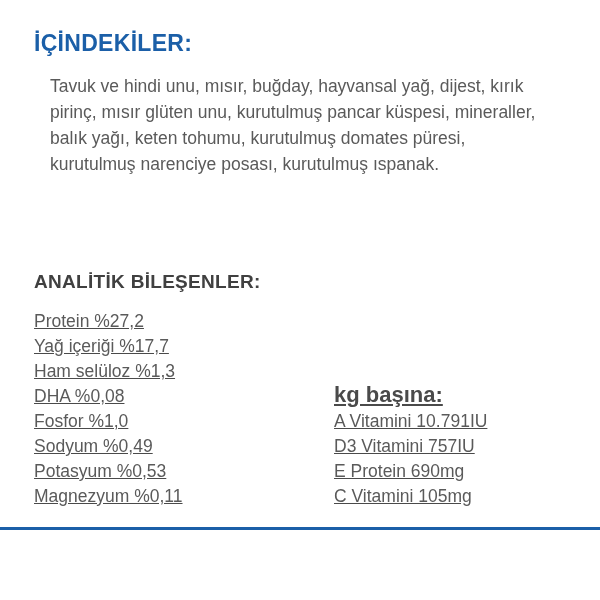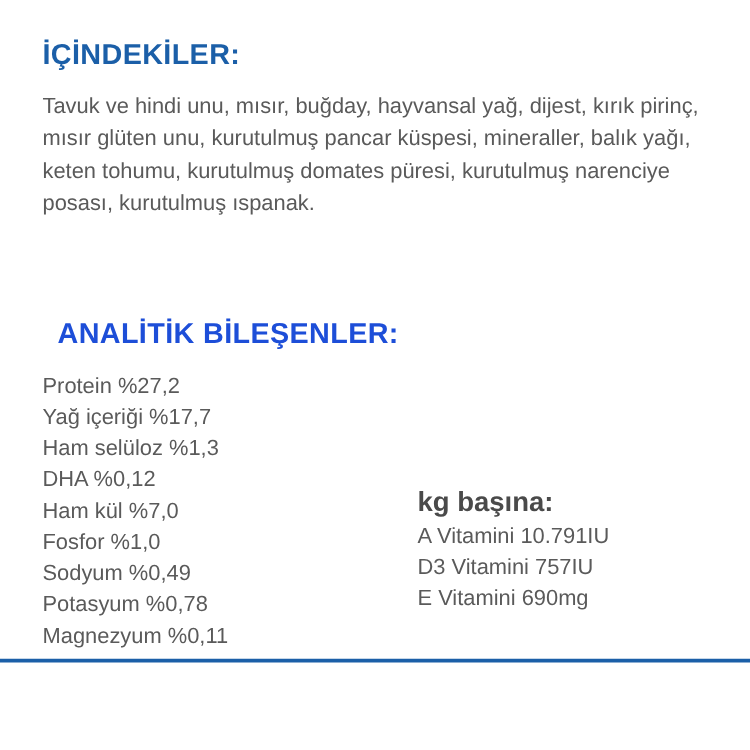--- a/index.html
+++ b/index.html
@@ -33,7 +33,7 @@
     font-size: 17.5px;
     line-height: 26px;
     color: #5a5a5a;
-    margin: 0;
+    margin: 16px;
     max-width: 535px;
   }
   .spacer {

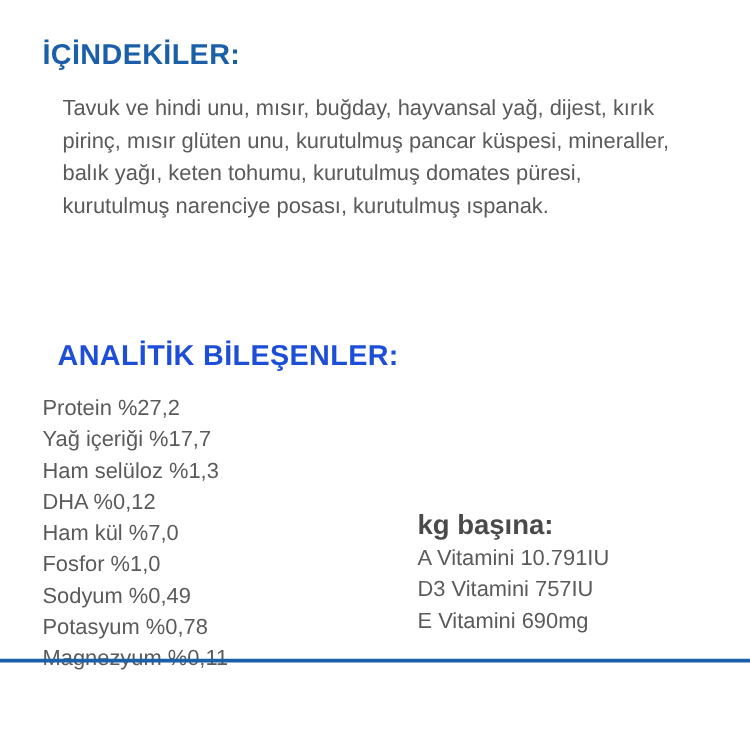--- a/index.html
+++ b/index.html
@@ -40,11 +40,11 @@
     height: 78px;
   }
   .analytic-title {
-    color: #1d4ed8;
-    font-size: 23px;
+    color: #404040;
+    font-size: 19px;
     font-weight: bold;
     letter-spacing: 0.3px;
-    margin: 0 0 16px 12px;
+    margin: 0 0 16px 0;
   }
   .columns {
     display: flex;

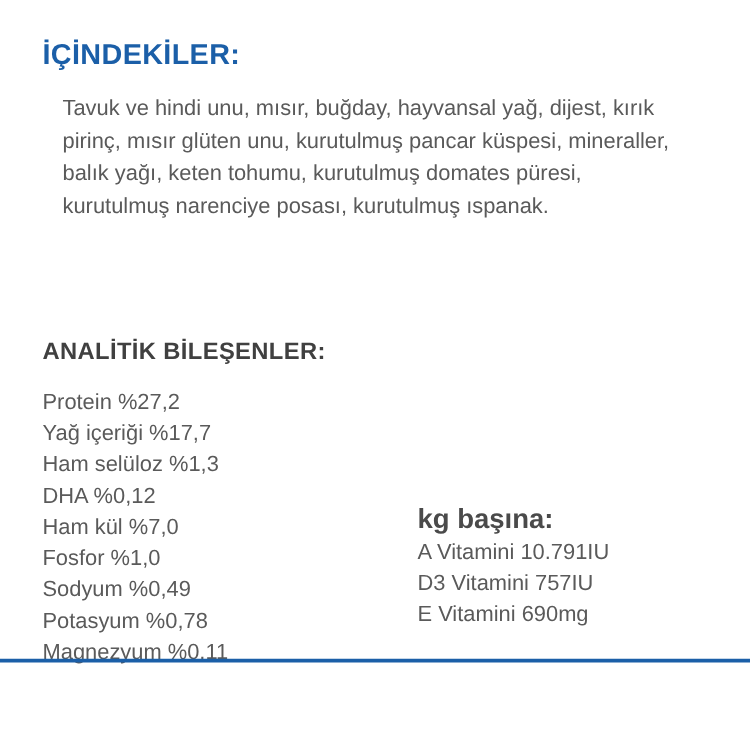--- a/index.html
+++ b/index.html
@@ -48,7 +48,8 @@
   }
   .columns {
     display: flex;
-    align-items: center;
+    align-items: flex-end;
+    text-decoration: underline;
   }
   .col-left {
     width: 300px;

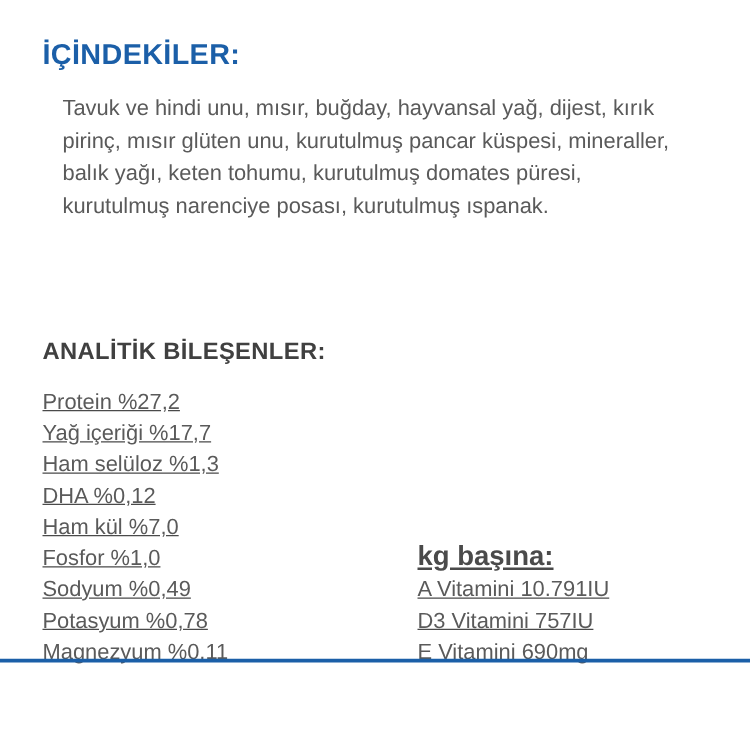--- a/index.html
+++ b/index.html
@@ -101,7 +101,7 @@
       <div class="line">Protein %27,2</div>
       <div class="line">Yağ içeriği %17,7</div>
       <div class="line">Ham selüloz %1,3</div>
-      <div class="line">DHA %0,12</div>
+      <div class="line">DHA %0,08</div>
       <div class="line">Ham kül %7,0</div>
       <div class="line">Fosfor %1,0</div>
       <div class="line">Sodyum %0,49</div>

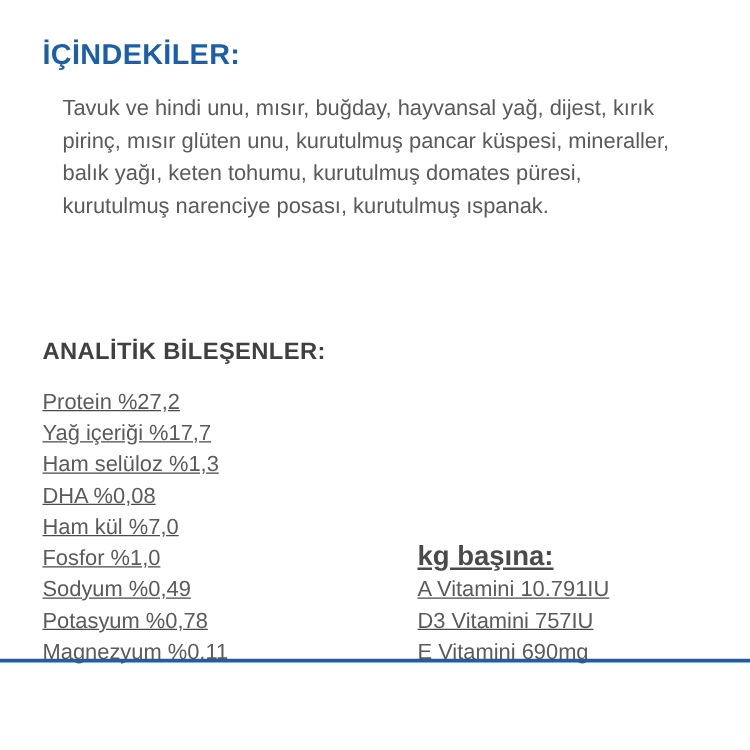--- a/index.html
+++ b/index.html
@@ -102,7 +102,6 @@
       <div class="line">Yağ içeriği %17,7</div>
       <div class="line">Ham selüloz %1,3</div>
       <div class="line">DHA %0,08</div>
-      <div class="line">Ham kül %7,0</div>
       <div class="line">Fosfor %1,0</div>
       <div class="line">Sodyum %0,49</div>
       <div class="line">Potasyum %0,78</div>

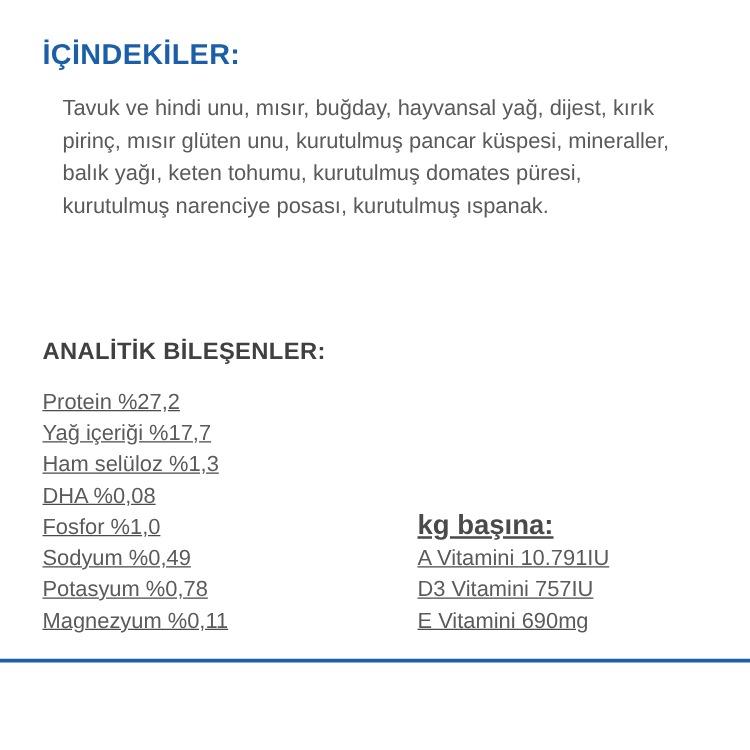--- a/index.html
+++ b/index.html
@@ -104,7 +104,7 @@
       <div class="line">DHA %0,08</div>
       <div class="line">Fosfor %1,0</div>
       <div class="line">Sodyum %0,49</div>
-      <div class="line">Potasyum %0,78</div>
+      <div class="line">Potasyum %0,53</div>
       <div class="line">Magnezyum %0,11</div>
     </div>
 

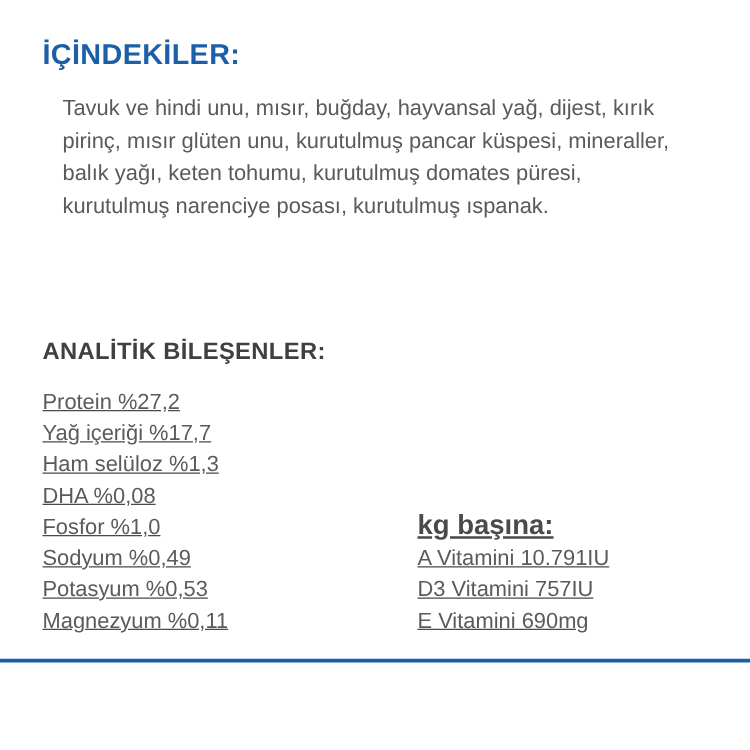--- a/index.html
+++ b/index.html
@@ -112,7 +112,7 @@
       <div class="sub-head">kg başına:</div>
       <div class="line">A Vitamini 10.791IU</div>
       <div class="line">D3 Vitamini 757IU</div>
-      <div class="line">E Vitamini 690mg</div>
+      <div class="line">E Protein 690mg</div>
     </div>
 
   </div>

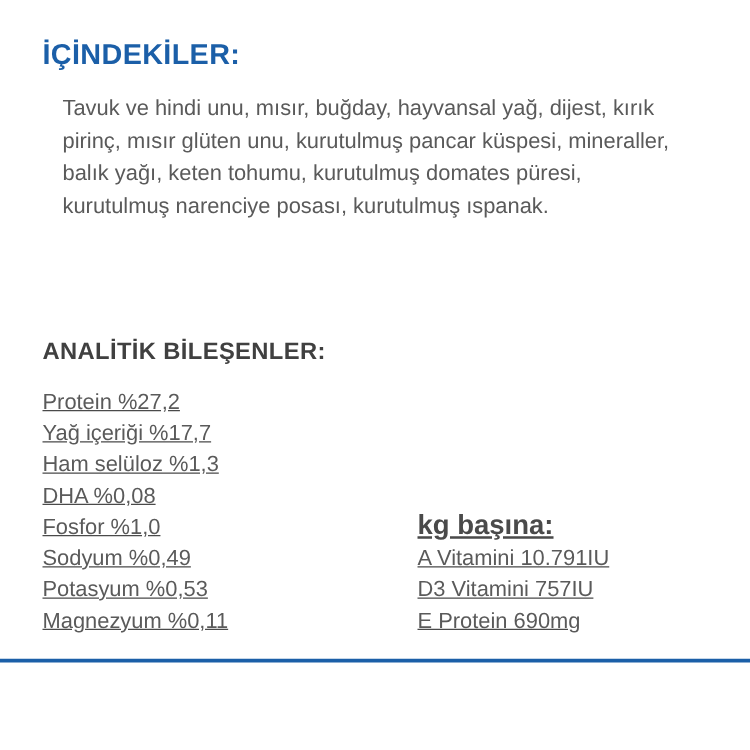--- a/index.html
+++ b/index.html
@@ -113,6 +113,7 @@
       <div class="line">A Vitamini 10.791IU</div>
       <div class="line">D3 Vitamini 757IU</div>
       <div class="line">E Protein 690mg</div>
+      <div class="line">C Vitamini 105mg</div>
     </div>
 
   </div>

